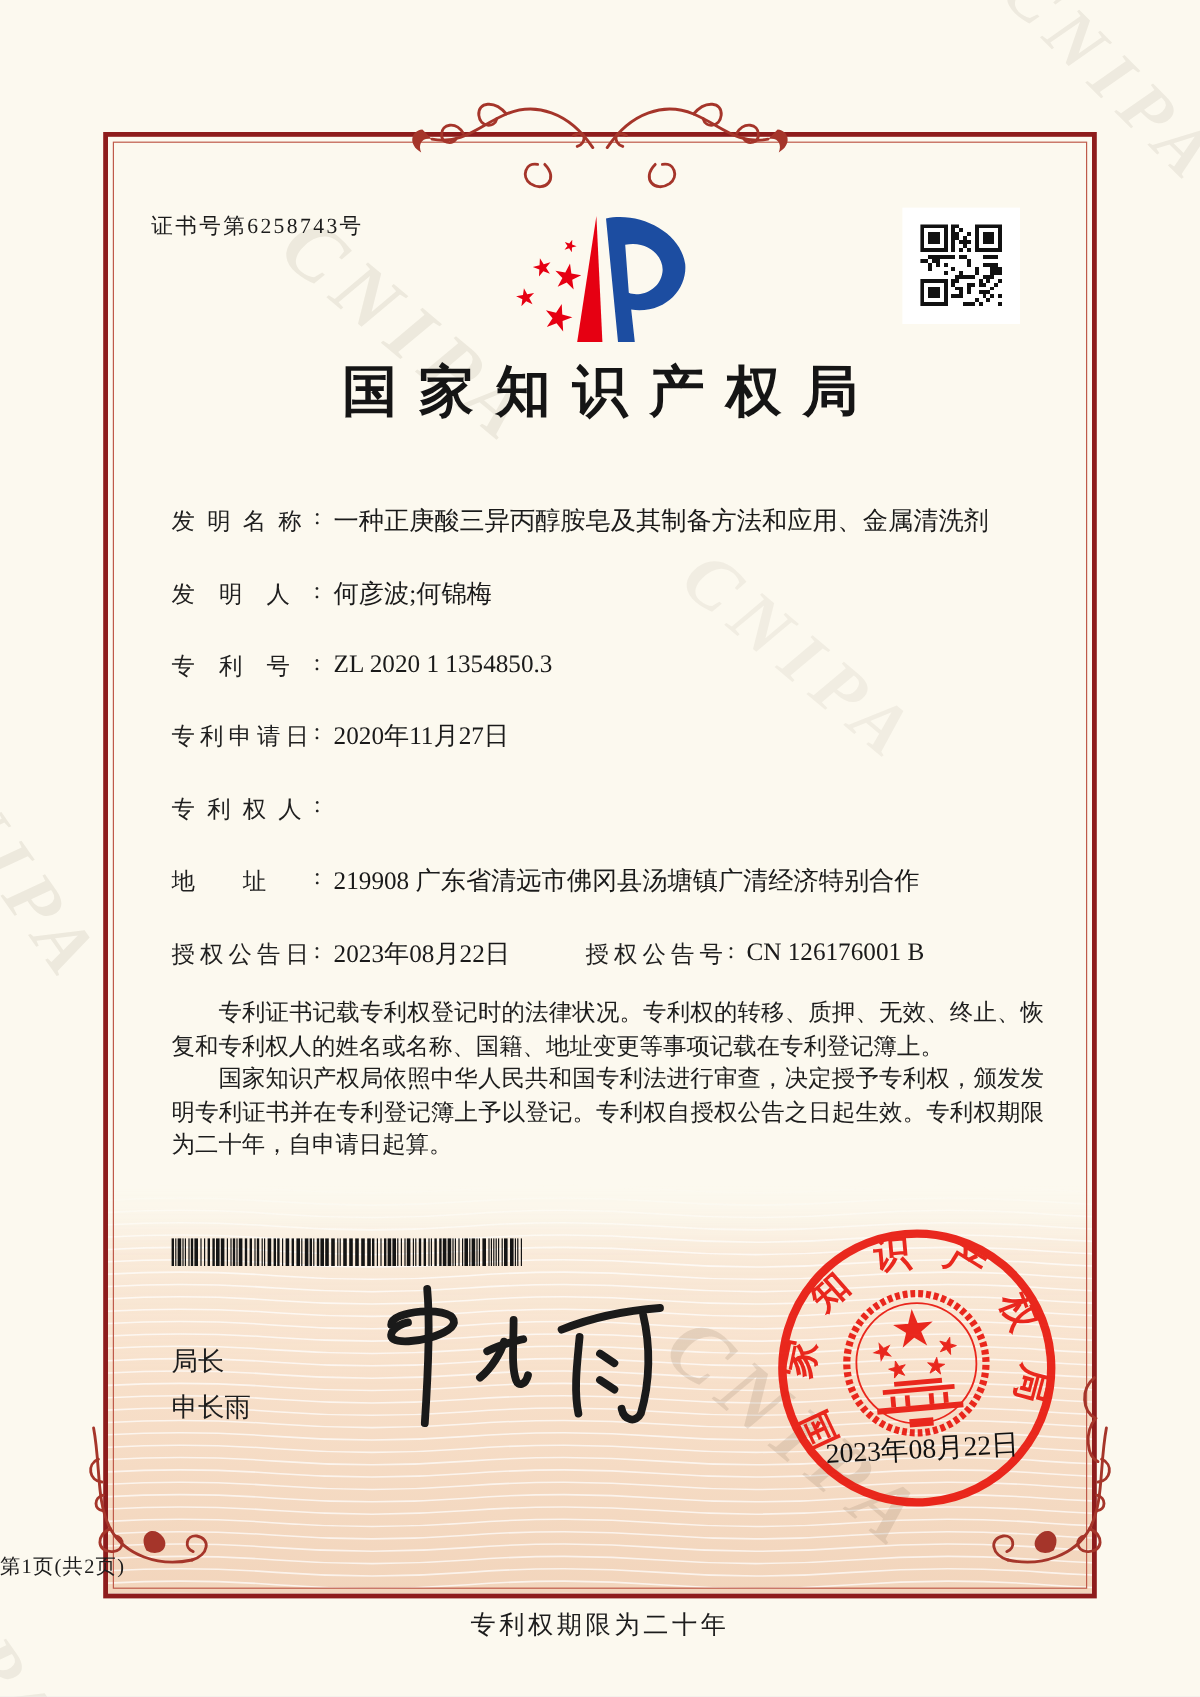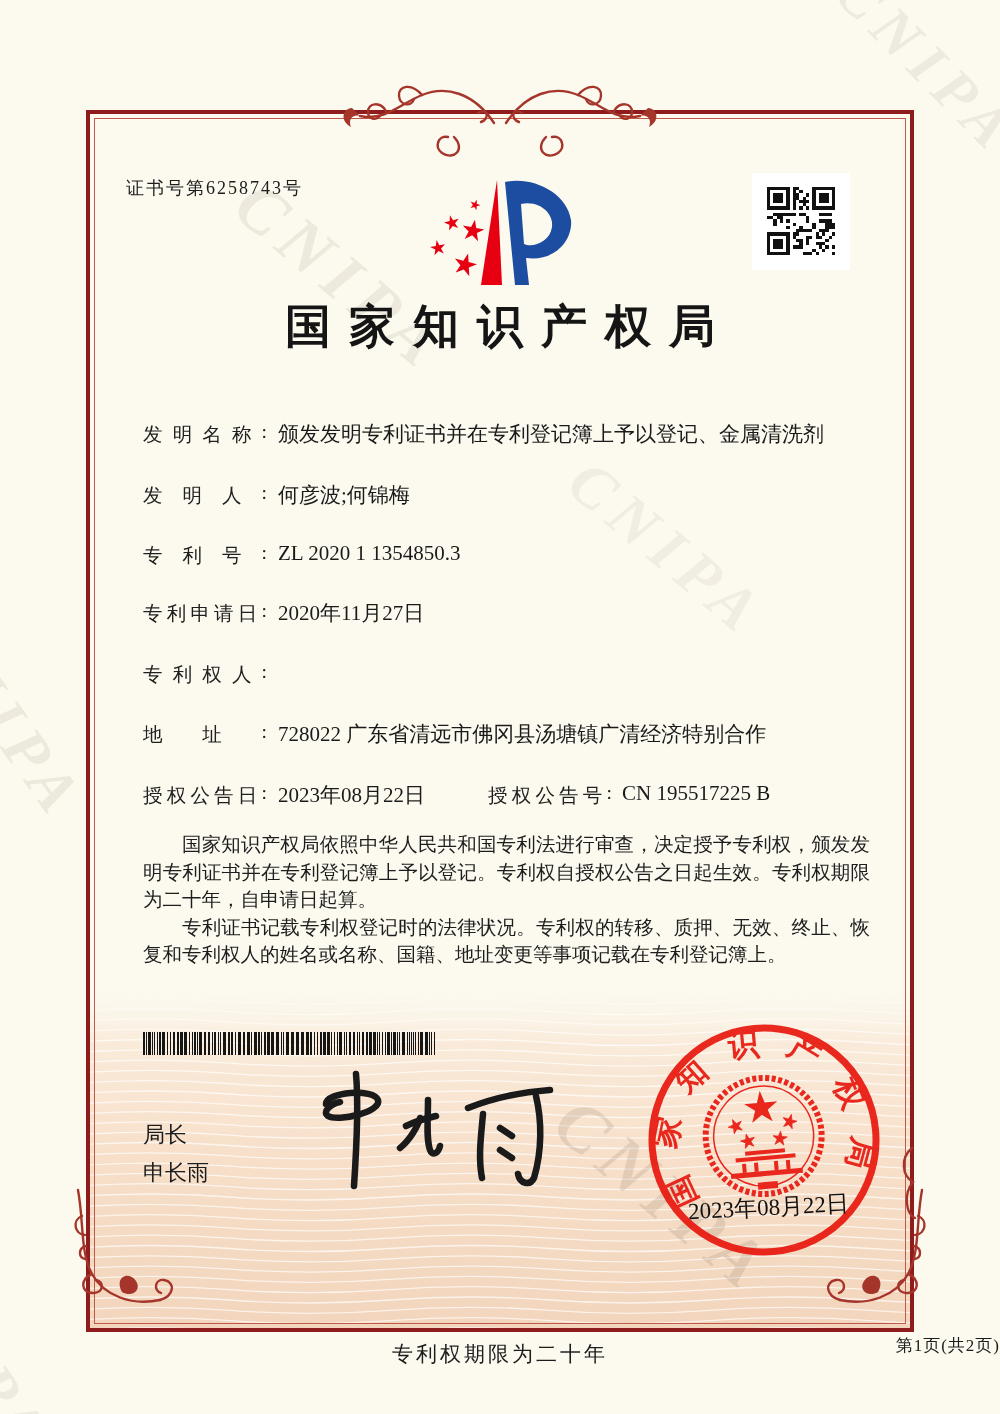--- a/index.html
+++ b/index.html
@@ -271,7 +271,7 @@
         <span>称</span>
         <span>:</span>
       </span>
-    <span class="fvalue">颁发发明专利证书并在专利登记簿上予以登记、金属清洗剂</span>
+    <span class="fvalue">一种正庚酸三异丙醇胺皂及其制备方法和应用、金属清洗剂</span>
   </div>
   <div class="row" style="top:481px">
     <span class="flabel">

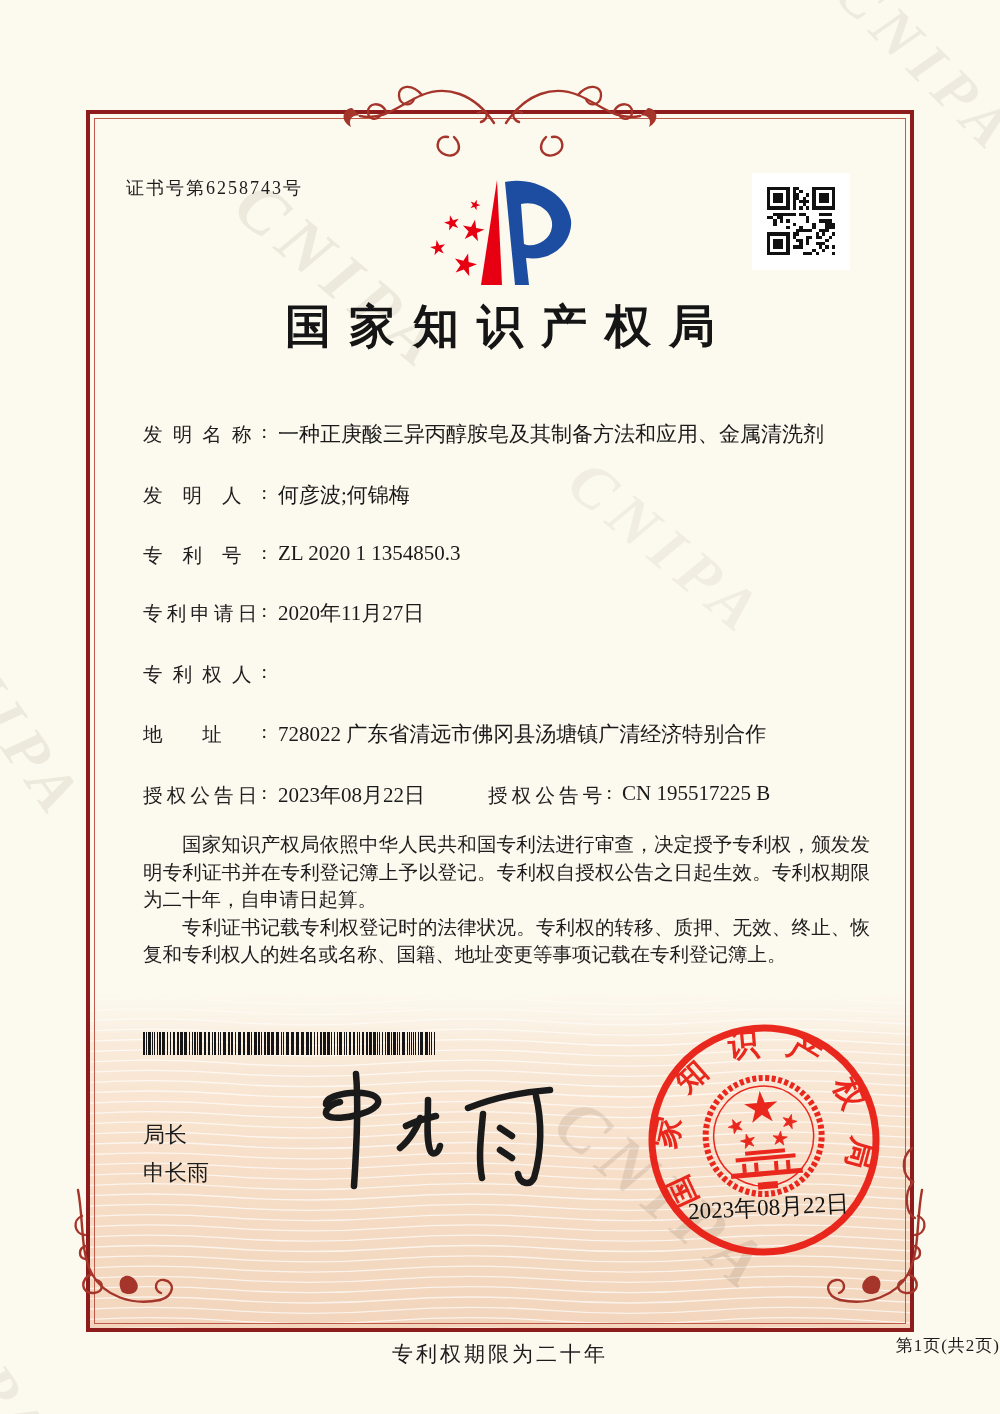--- a/index.html
+++ b/index.html
@@ -317,7 +317,7 @@
         <span>址</span>
         <span>:</span>
       </span>
-    <span class="fvalue">728022 广东省清远市佛冈县汤塘镇广清经济特别合作</span>
+    <span class="fvalue">219908 广东省清远市佛冈县汤塘镇广清经济特别合作</span>
   </div>
   <div class="row" style="top:781px">
     <span class="flabel">

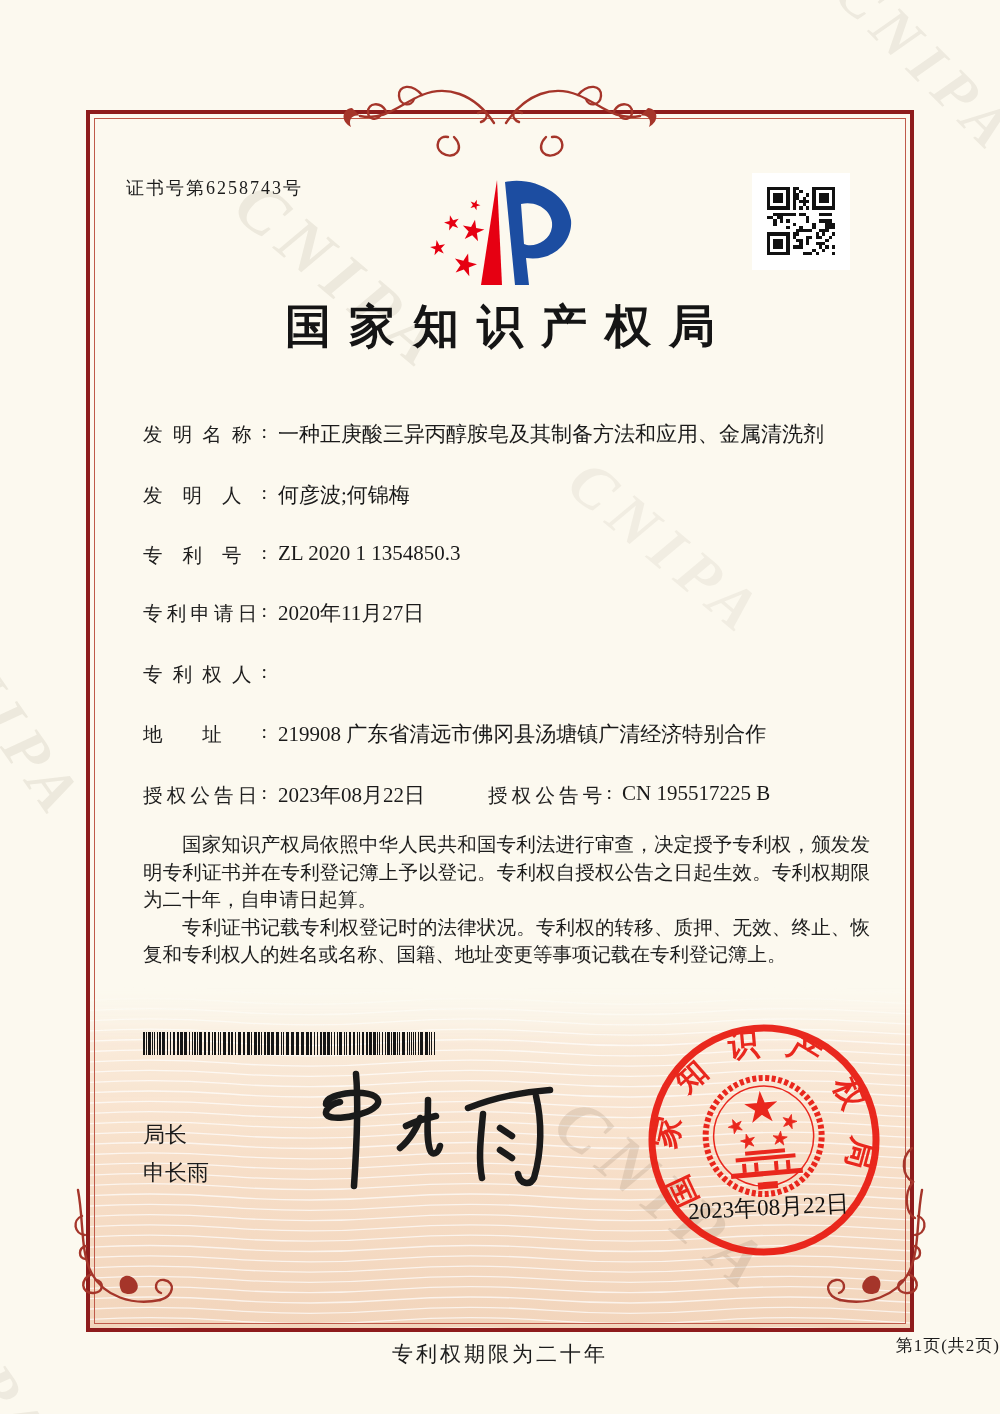--- a/index.html
+++ b/index.html
@@ -337,7 +337,7 @@
         <span>号</span>
         <span>:</span>
       </span>
-    <span class="fvalue c2">CN 195517225 B</span>
+    <span class="fvalue c2">CN 126176001 B</span>
   </div>
 
   <div class="paras">

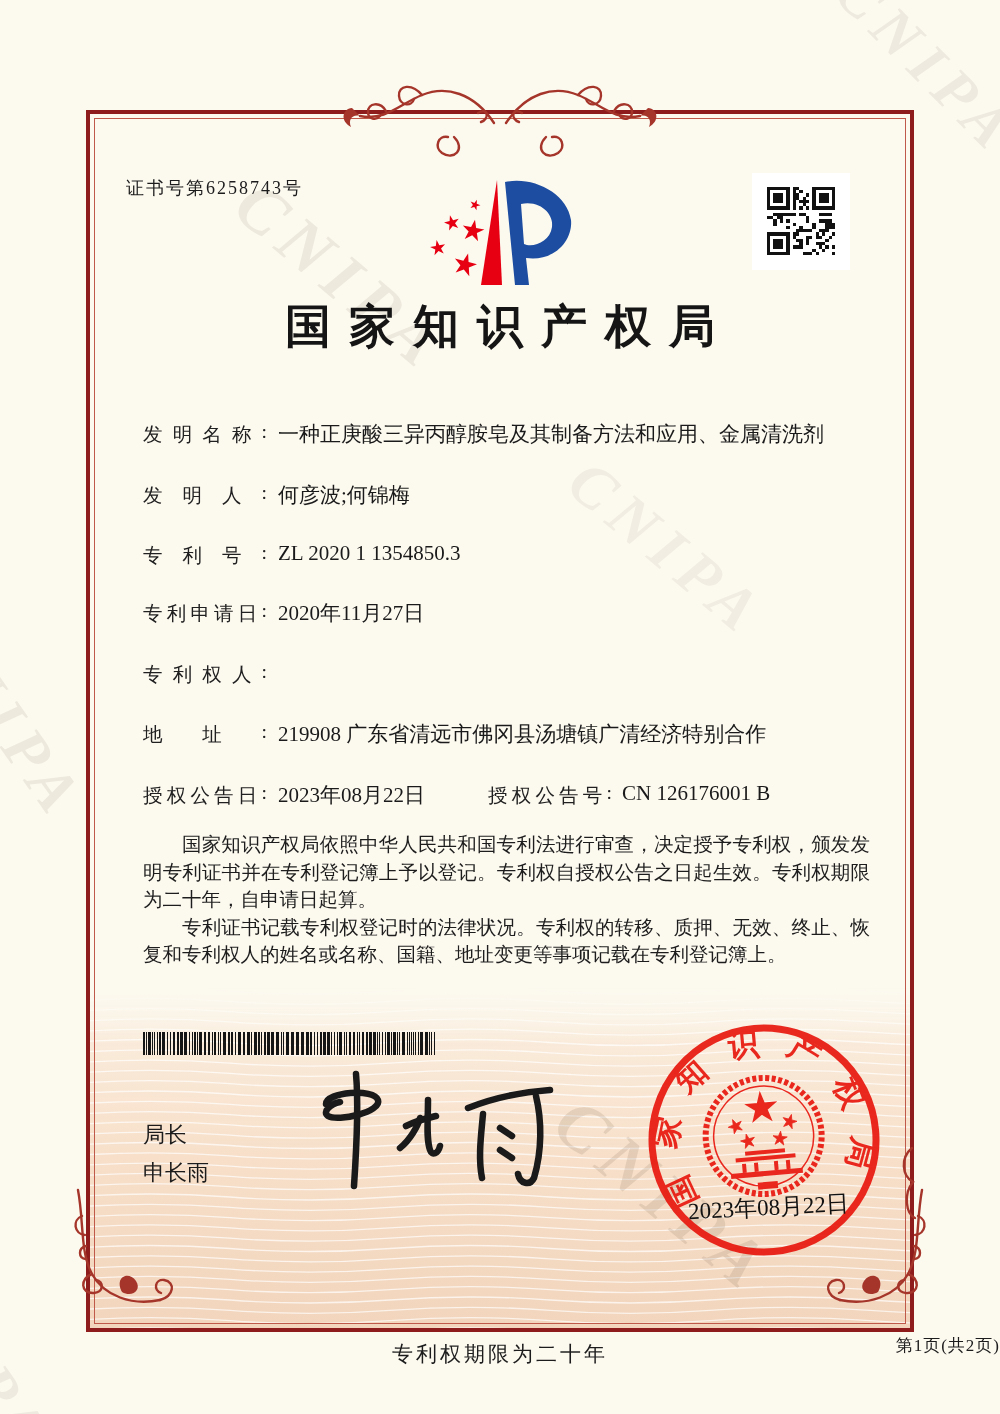--- a/index.html
+++ b/index.html
@@ -341,8 +341,8 @@
   </div>
 
   <div class="paras">
+    <p class="para">专利证书记载专利权登记时的法律状况。专利权的转移、质押、无效、终止、恢复和专利权人的姓名或名称、国籍、地址变更等事项记载在专利登记簿上。</p>
     <p class="para">国家知识产权局依照中华人民共和国专利法进行审查，决定授予专利权，颁发发明专利证书并在专利登记簿上予以登记。专利权自授权公告之日起生效。专利权期限为二十年，自申请日起算。</p>
-    <p class="para">专利证书记载专利权登记时的法律状况。专利权的转移、质押、无效、终止、恢复和专利权人的姓名或名称、国籍、地址变更等事项记载在专利登记簿上。</p>
   </div>
 
   <div class="barcode" id="barcode">

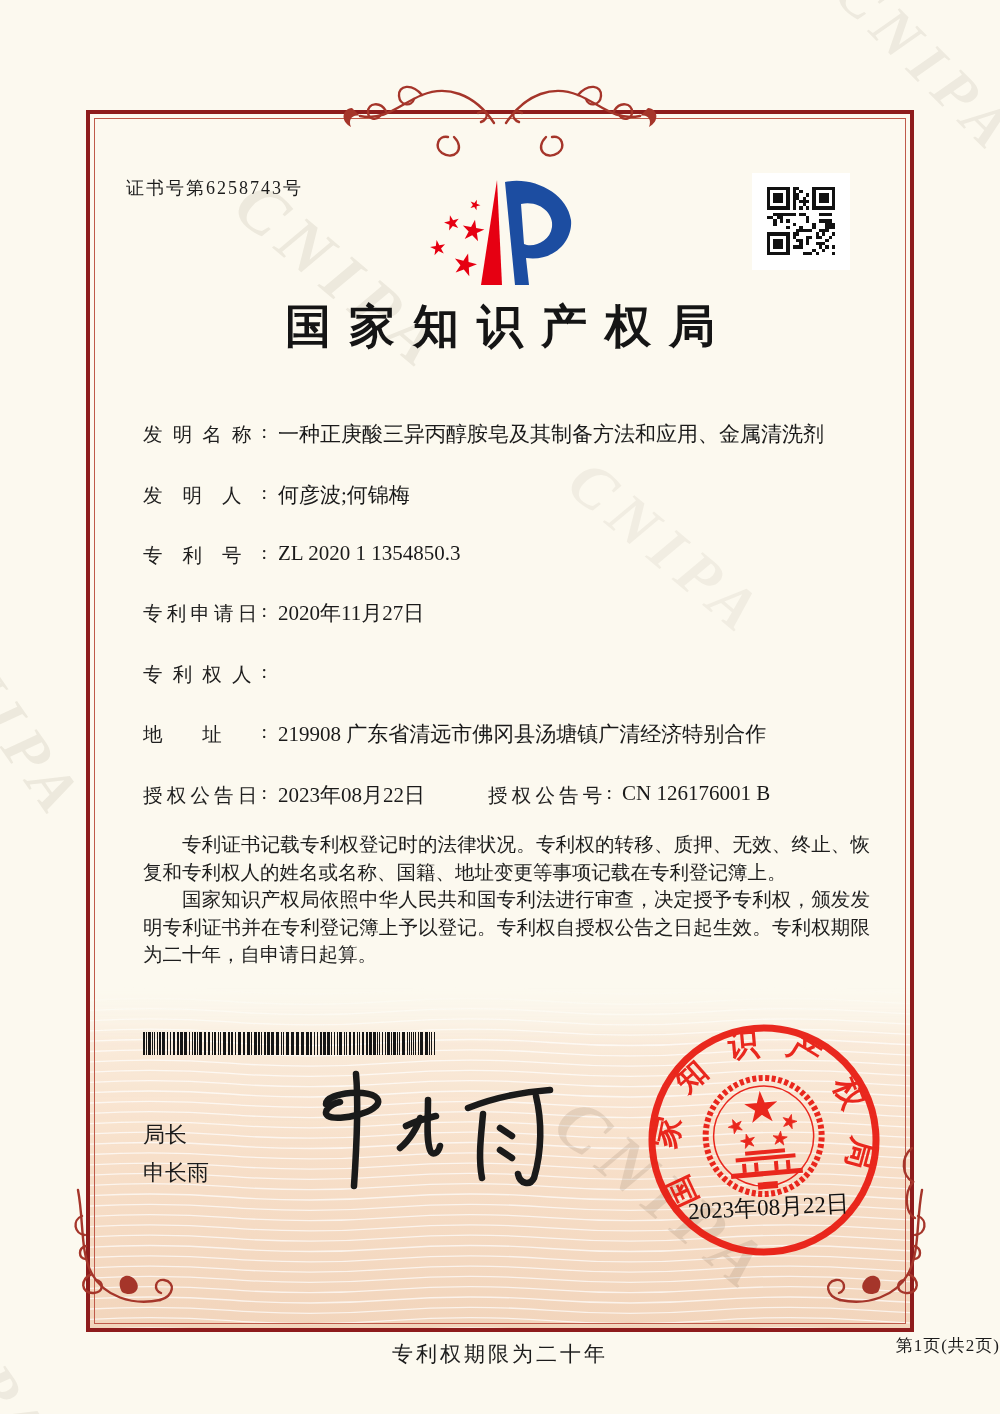--- a/index.html
+++ b/index.html
@@ -49,7 +49,7 @@
   .seal-ring{font-size:31px;letter-spacing:24px;font-weight:bold;fill:#e8170e;}
   .seal-date{position:absolute;left:688px;top:1192px;font-size:23px;color:#111;transform:rotate(-3deg);
       white-space:nowrap;}
-  .pagenum{position:absolute;left:0;right:0;top:1294px;text-align:right;font-size:17px;letter-spacing:1px;margin-top:40px;}
+  .pagenum{position:absolute;left:0;right:0;top:1294px;text-align:left;font-size:17px;letter-spacing:1px;}
   .contnote{position:absolute;left:0;right:0;top:1340px;text-align:center;font-size:21px;letter-spacing:3px;}
 </style>
 </head>

